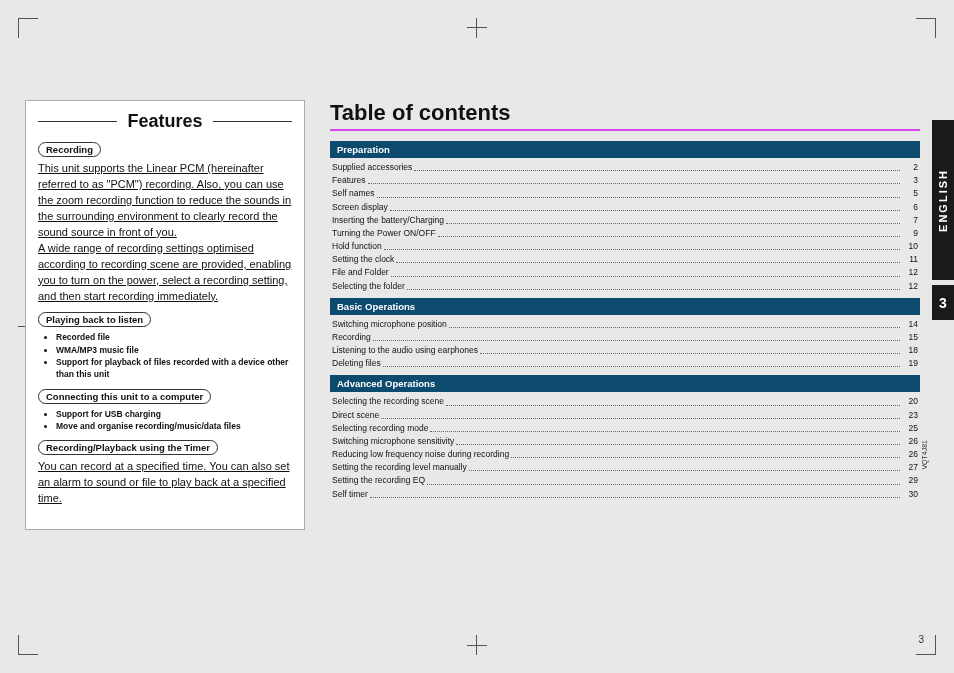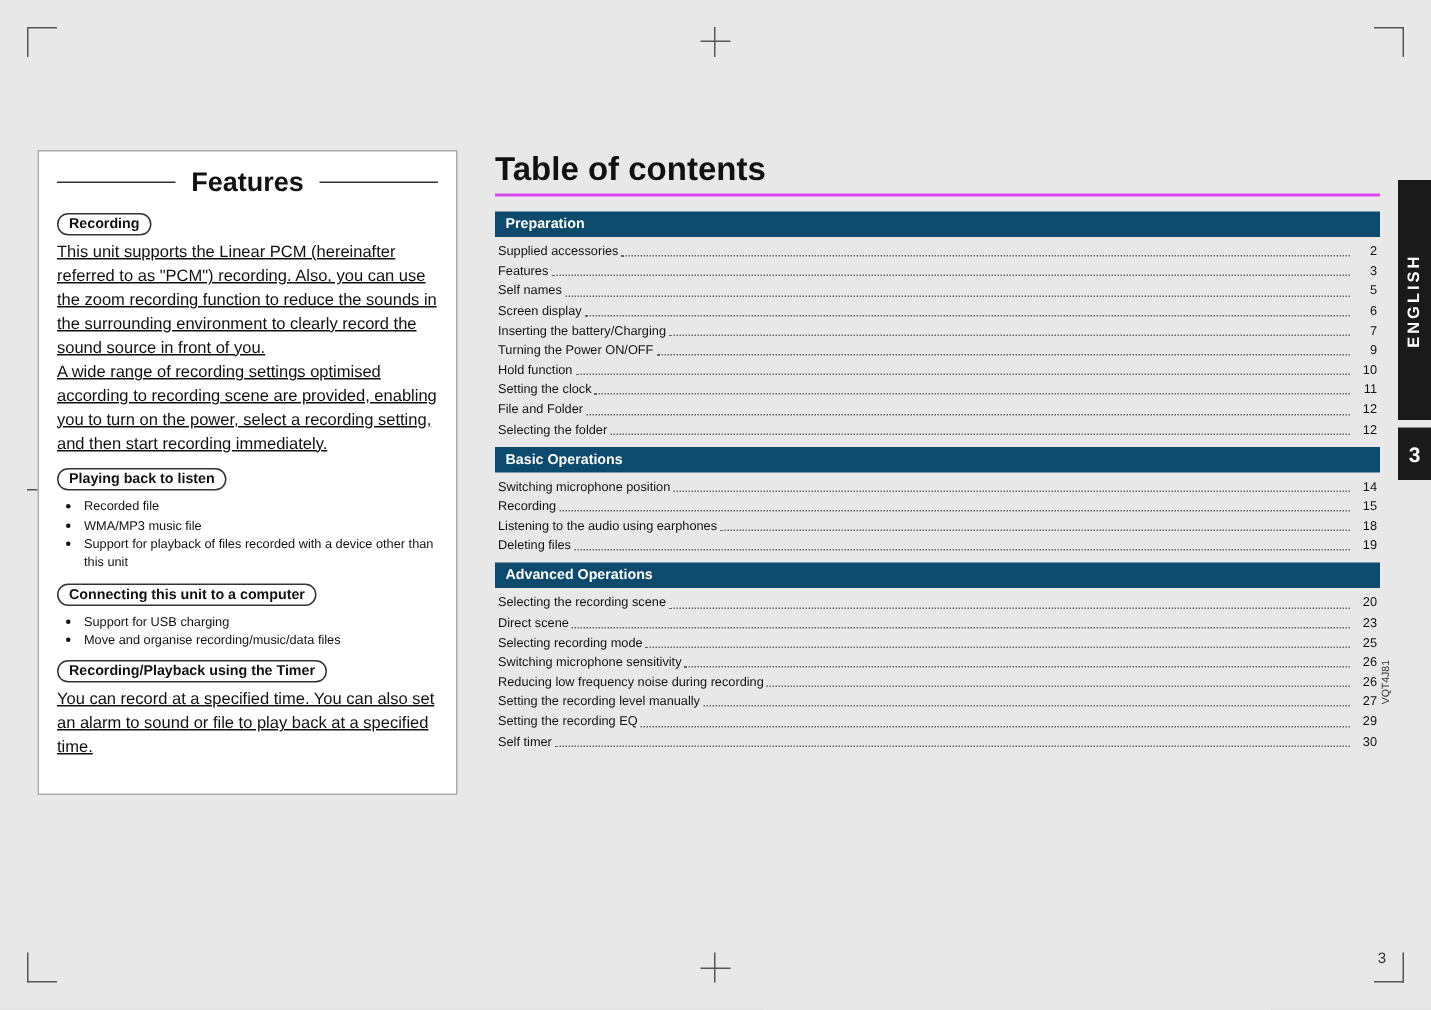--- a/index.html
+++ b/index.html
@@ -163,6 +163,7 @@
       color: #111;
       list-style: disc;
       margin-left: 10px;
+      font-weight: bold;
     }
 
     

